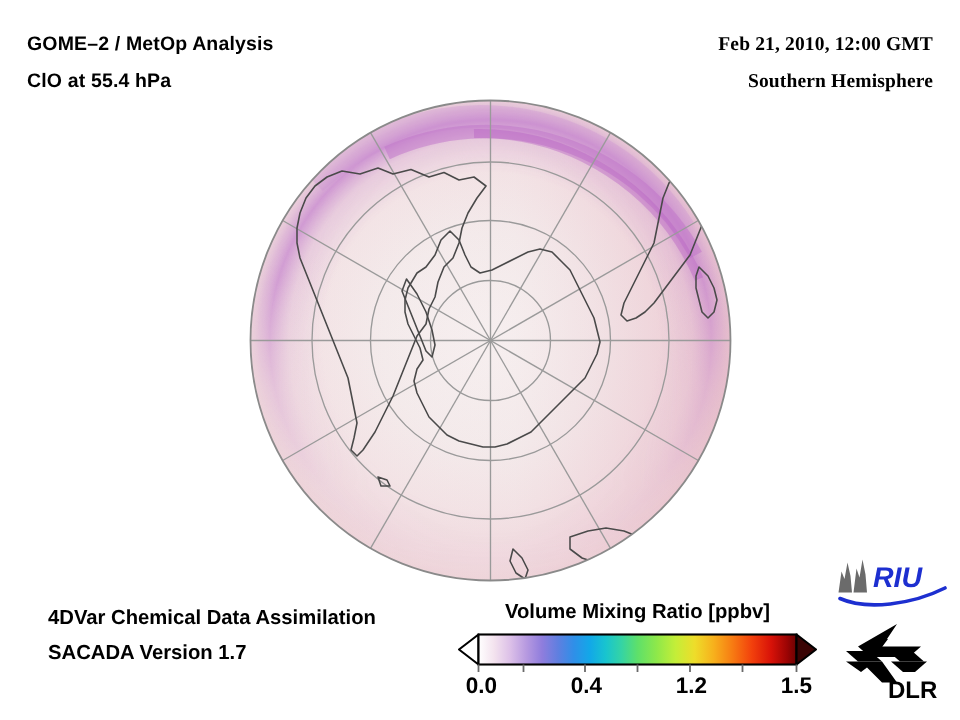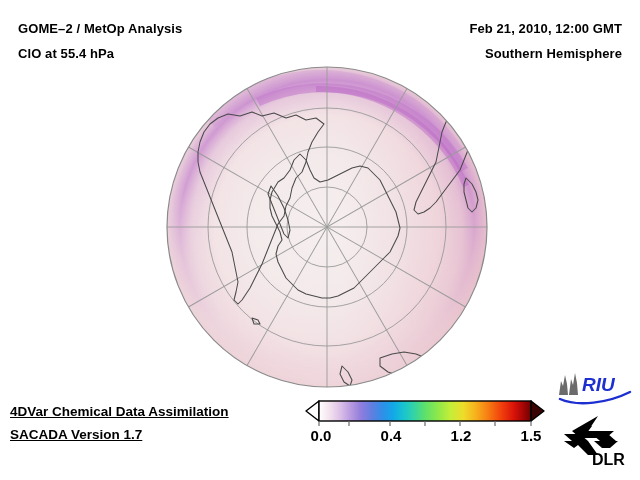--- a/index.html
+++ b/index.html
@@ -12,7 +12,7 @@
 
   
   .hdr-left{position:absolute;left:18px;top:16px;}
-  .hdr-right{position:absolute;right:18px;top:16px;text-align:right;}
+  .hdr-right{position:absolute;right:18px;top:16px;text-align:right;font-family:Liberation Serif, serif;}
   .hdr-line{
     font-size:13px;font-weight:bold;line-height:25px;
     letter-spacing:.1px;white-space:nowrap;

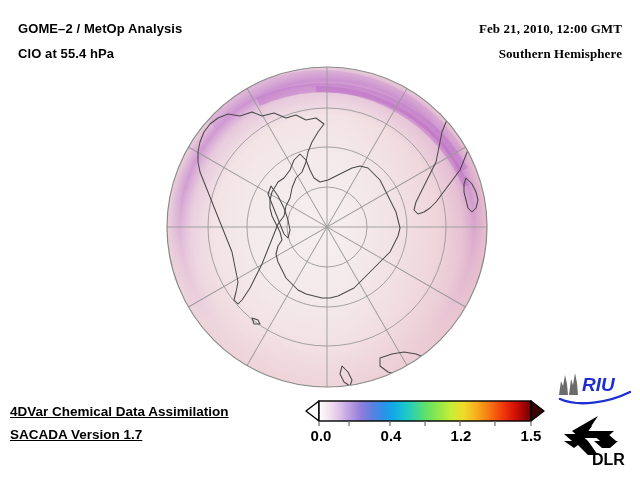--- a/index.html
+++ b/index.html
@@ -25,7 +25,7 @@
   .globe-svg{display:block;width:322px;height:322px;}
 
   
-  .footer-left{position:absolute;left:10px;top:400px;text-decoration:underline;}
+  .footer-left{position:absolute;left:32px;top:400px;}
   .footer-line{
     font-size:13.5px;font-weight:bold;line-height:23px;white-space:nowrap;
   }

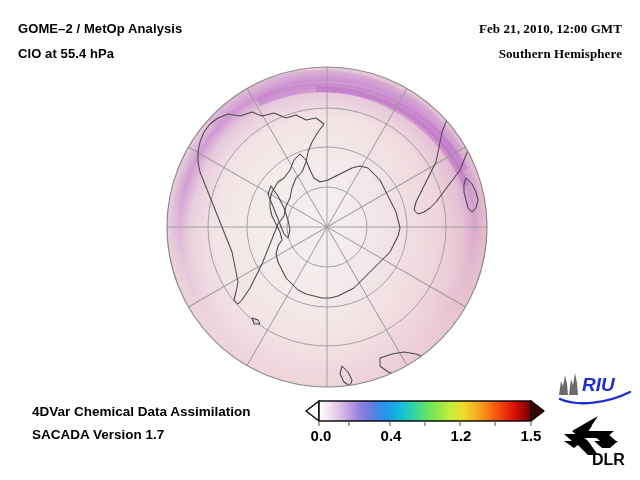--- a/index.html
+++ b/index.html
@@ -211,6 +211,7 @@
   </div>
 
   <div class="cbar-block">
+    <div class="cbar-title">Volume Mixing Ratio [ppbv]</div>
 
     <svg class="cbar-svg" width="240" height="26" viewBox="0 0 240 26">
       <defs>

